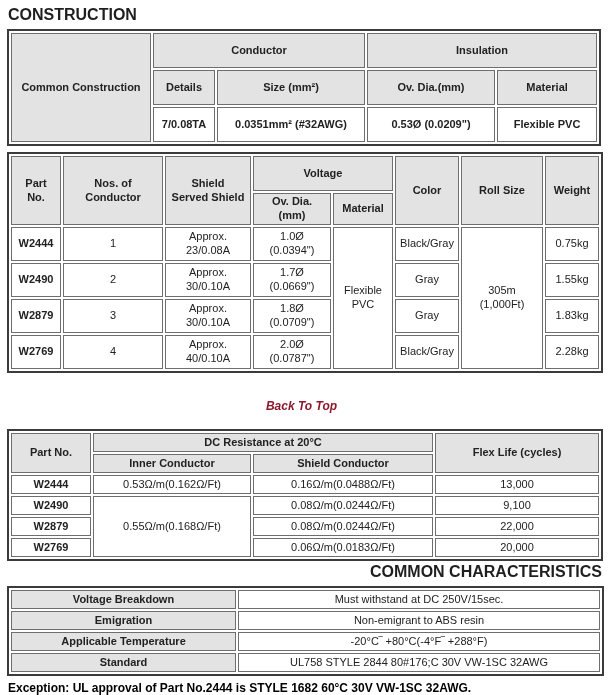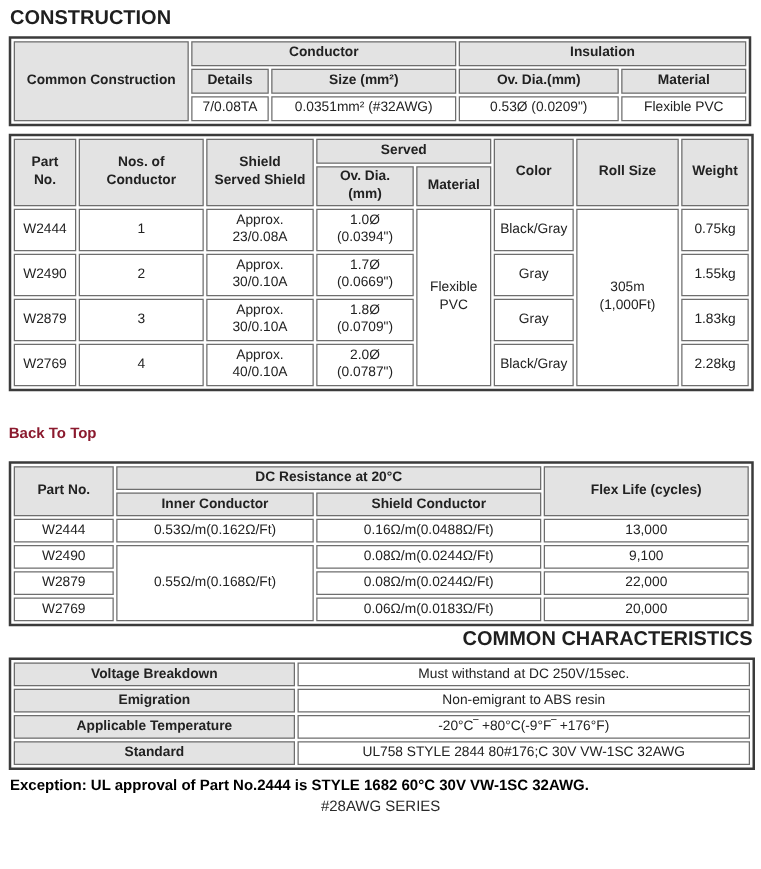--- a/index.html
+++ b/index.html
@@ -39,7 +39,7 @@
   td.b{font-weight:normal;}
   td.pre{white-space:pre-line;}
   td.left{text-align:left;padding-left:5px;}
-  tr.h20 td{height:20px;}
+  tr.h20 td{height:35px;}
   tr.h19 td{height:19px;}
   tr.h32 td{height:32px;}
   tr.h33 td{height:34px;}

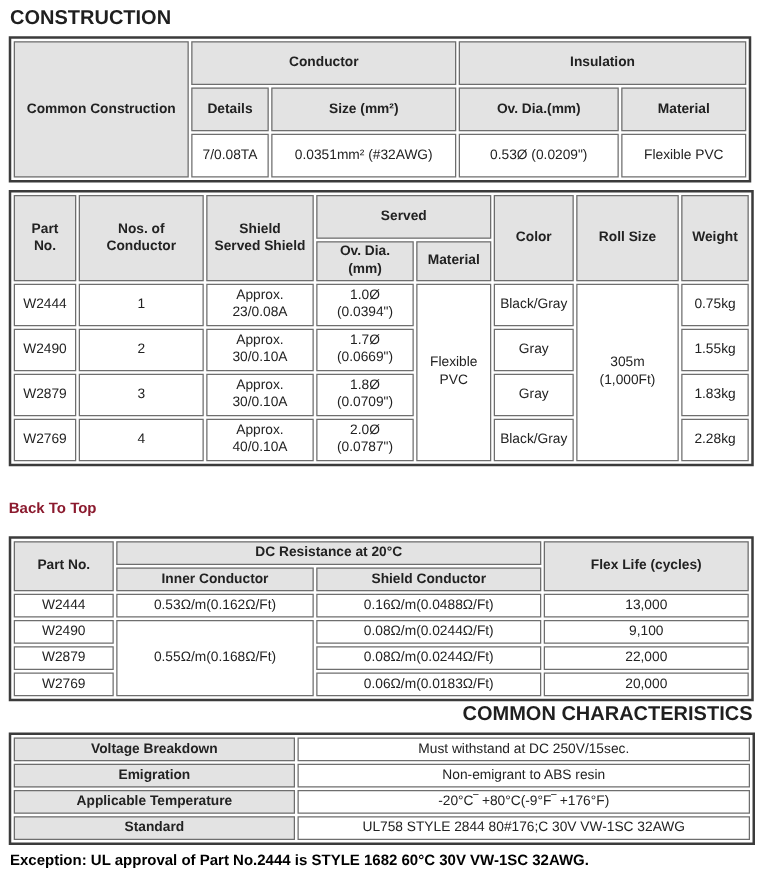--- a/index.html
+++ b/index.html
@@ -36,7 +36,7 @@
     line-height:1.25;
   }
   td.hd{background:#e3e3e3;font-weight:bold;}
-  td.b{font-weight:normal;}
+  td.b{font-weight:bold;}
   td.pre{white-space:pre-line;}
   td.left{text-align:left;padding-left:5px;}
   tr.h20 td{height:35px;}

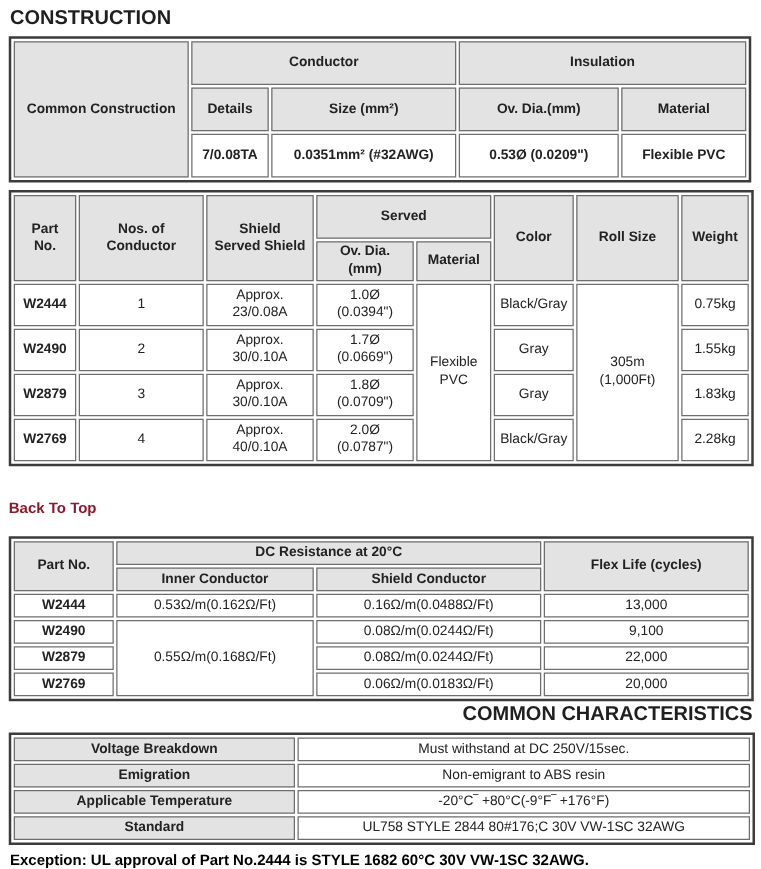--- a/index.html
+++ b/index.html
@@ -123,7 +123,7 @@
 Conductor</td>
       <td rowspan="2" class="hd pre">Shield
 Served Shield</td>
-      <td colspan="2" class="hd">Served</td>
+      <td colspan="2" class="hd">Voltage</td>
       <td rowspan="2" class="hd">Color</td>
       <td rowspan="2" class="hd">Roll Size</td>
       <td rowspan="2" class="hd">Weight</td>

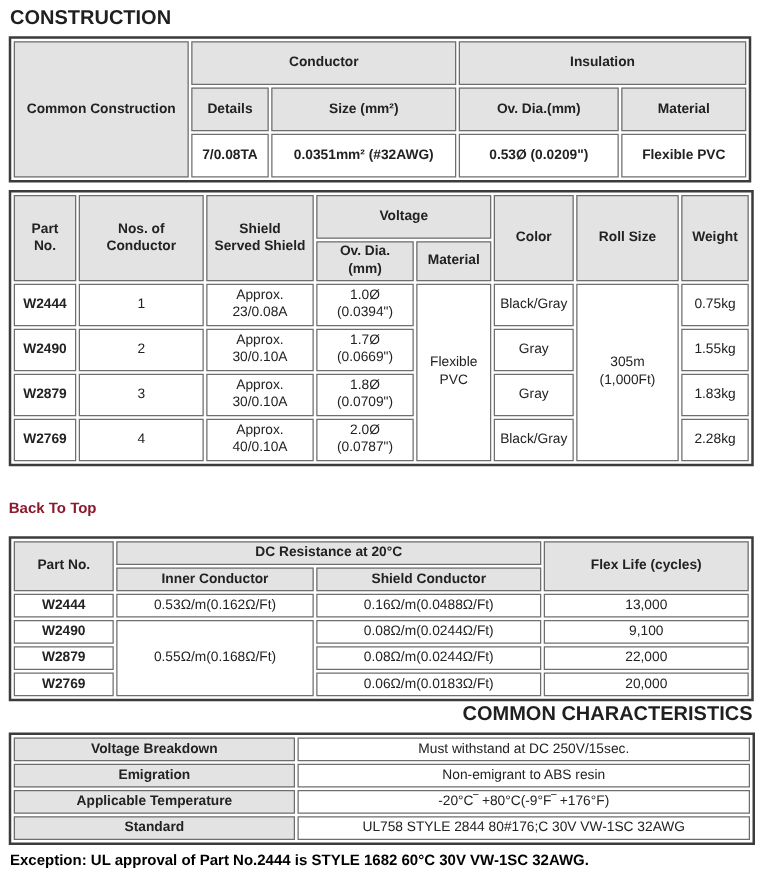--- a/index.html
+++ b/index.html
@@ -43,7 +43,7 @@
   tr.h19 td{height:19px;}
   tr.h32 td{height:32px;}
   tr.h33 td{height:34px;}
-  .backtop-wrap{text-align:left;margin:26px 6px 16px 0;}
+  .backtop-wrap{text-align:center;margin:26px 6px 16px 0;font-style:italic;}
   a.backtop{
     color:#8b1a2e;
     font-weight:bold;

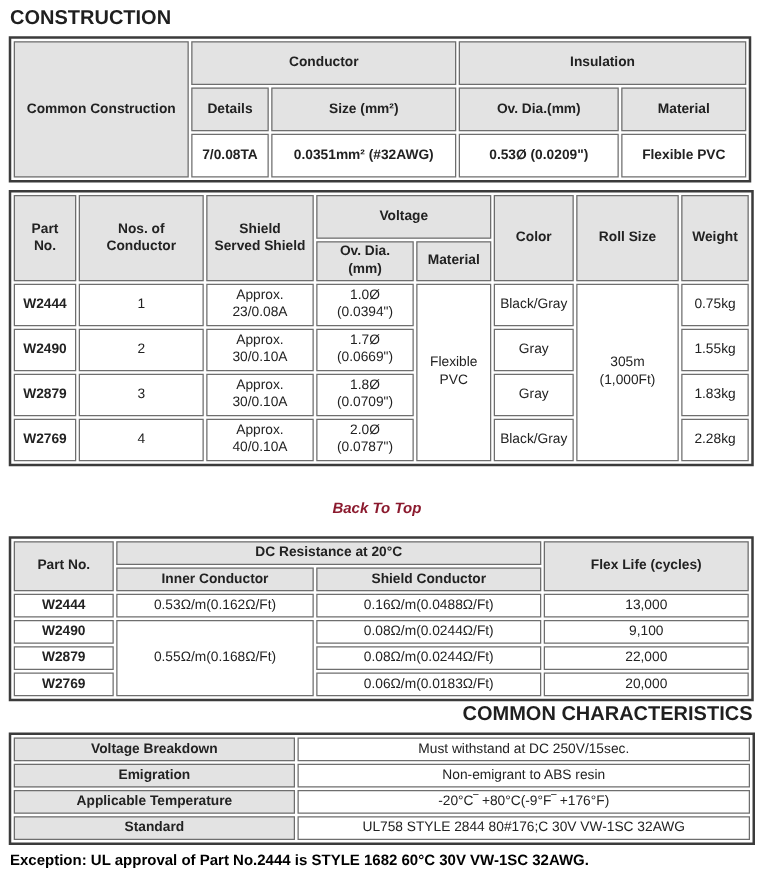--- a/index.html
+++ b/index.html
@@ -245,7 +245,7 @@
     </tr>
     <tr class="h19">
       <td class="hd left">Applicable Temperature</td>
-      <td>-20°C‾ +80°C(-9°F‾ +176°F)</td>
+      <td>-20°C‾ +80°C(-4°F‾ +288°F)</td>
     </tr>
     <tr class="h19">
       <td class="hd left">Standard</td>

